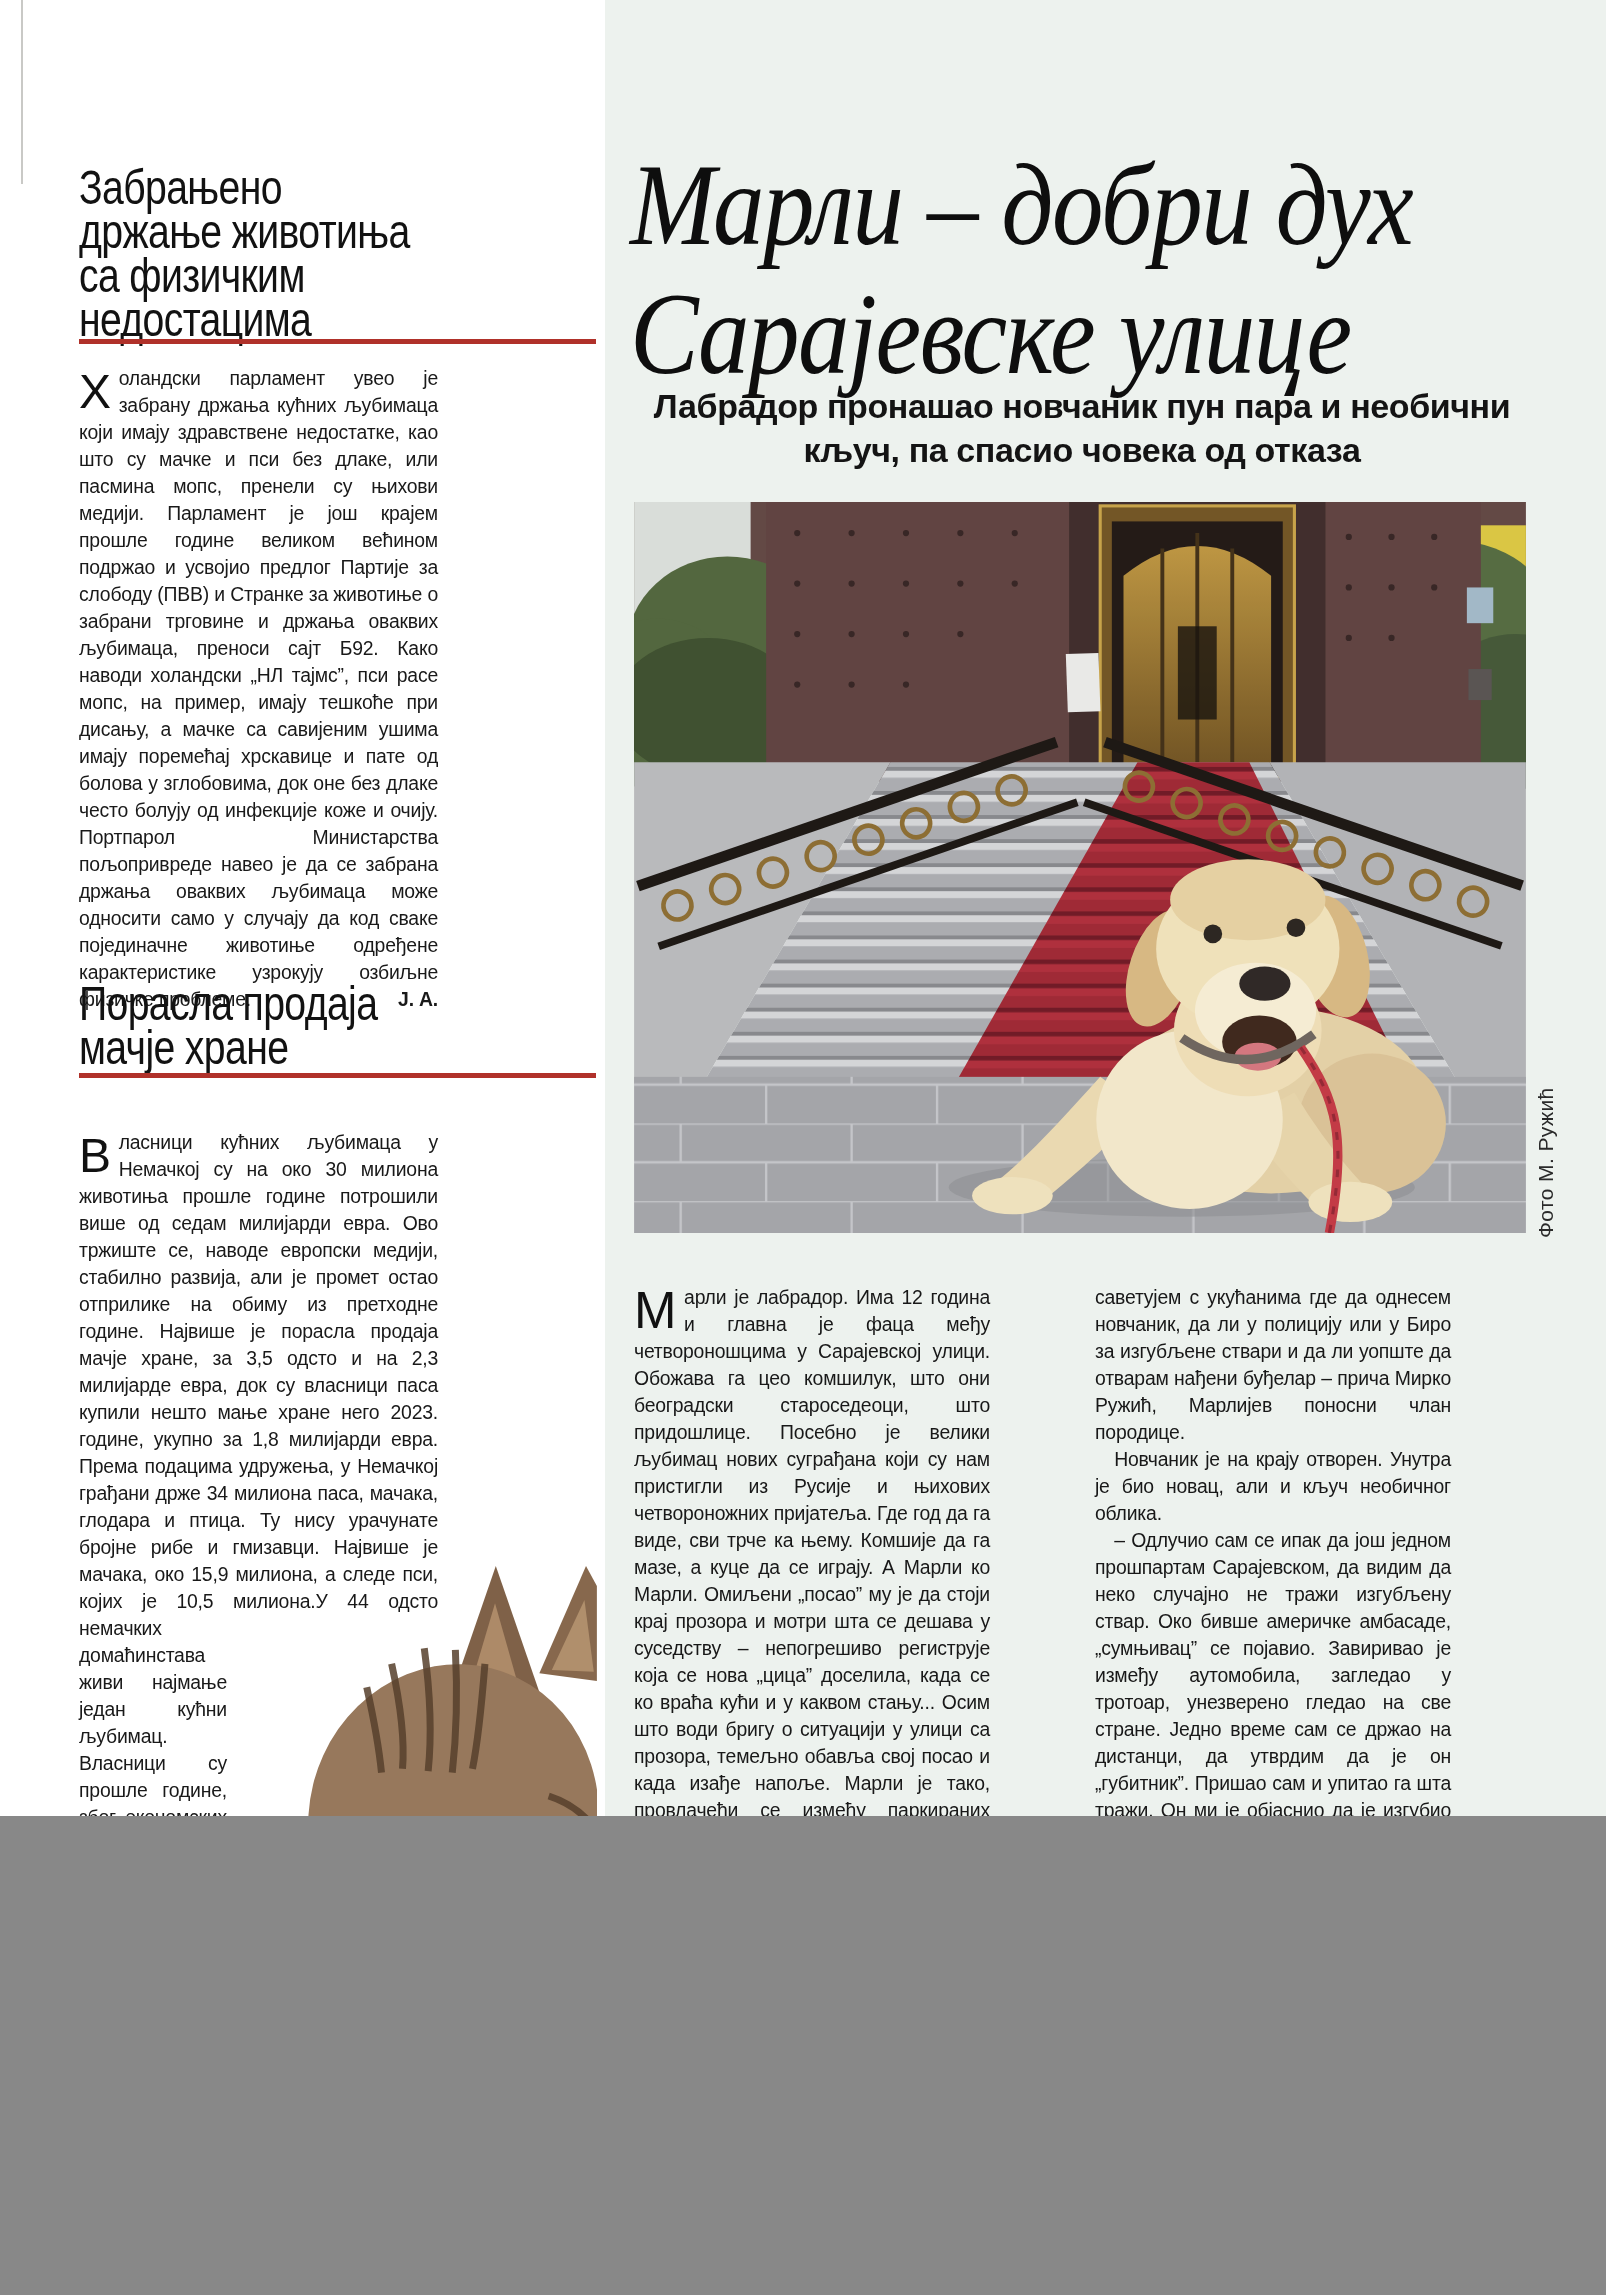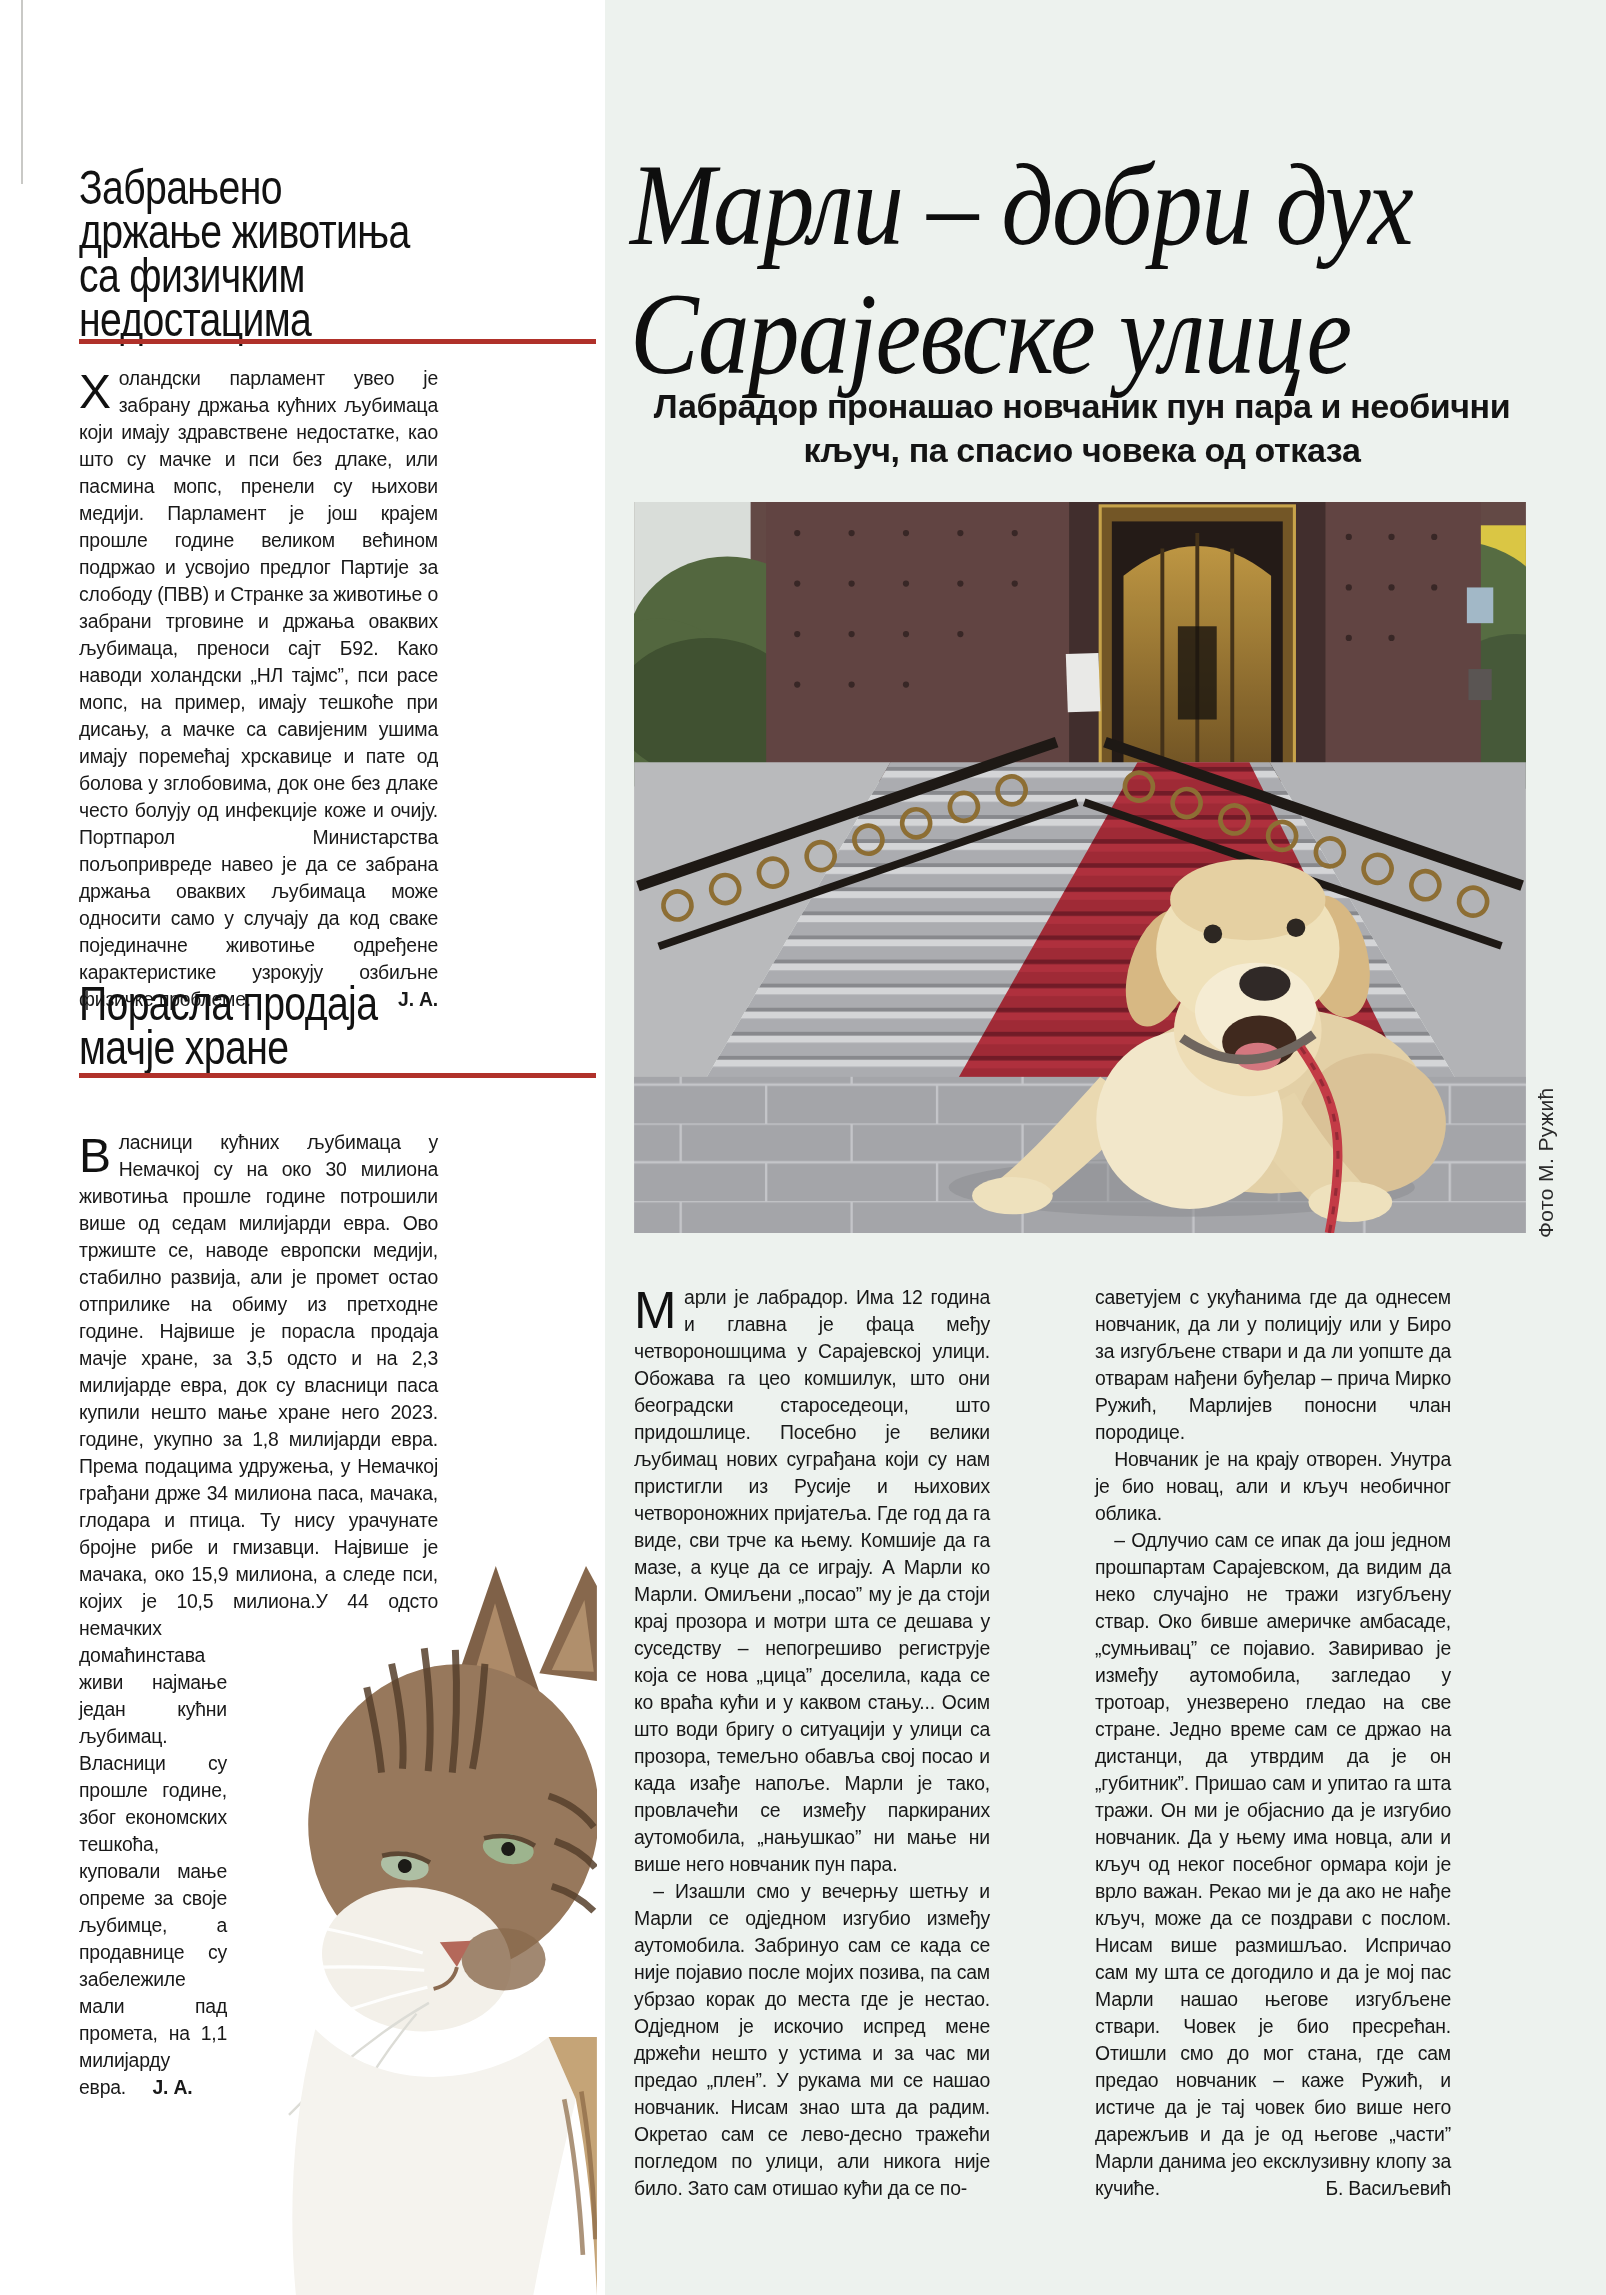--- a/index.html
+++ b/index.html
@@ -3,7 +3,7 @@
 <meta charset="utf-8">
 <style>
   html,body{margin:0;padding:0;background:#888;}
-  .page{position:relative;width:1607px;height:2295px;background:#ffffff;overflow:hidden;
+  .page{position:relative;width:1607px;height:1816px;background:#ffffff;overflow:hidden;
         font-family:"Liberation Sans", sans-serif;color:#161616;margin:0 auto;}
   .mark{position:absolute;top:0;width:1.6px;height:184px;background:#c9c9c6;}
   .panel{position:absolute;left:605px;top:0;width:1002px;height:2295px;background:#edf2ee;}

